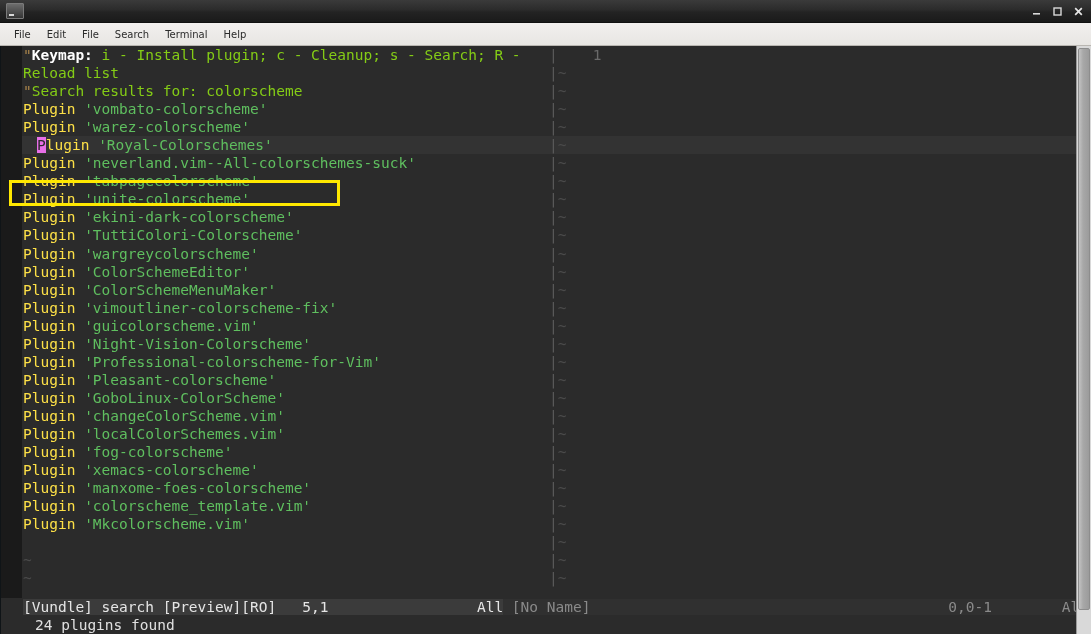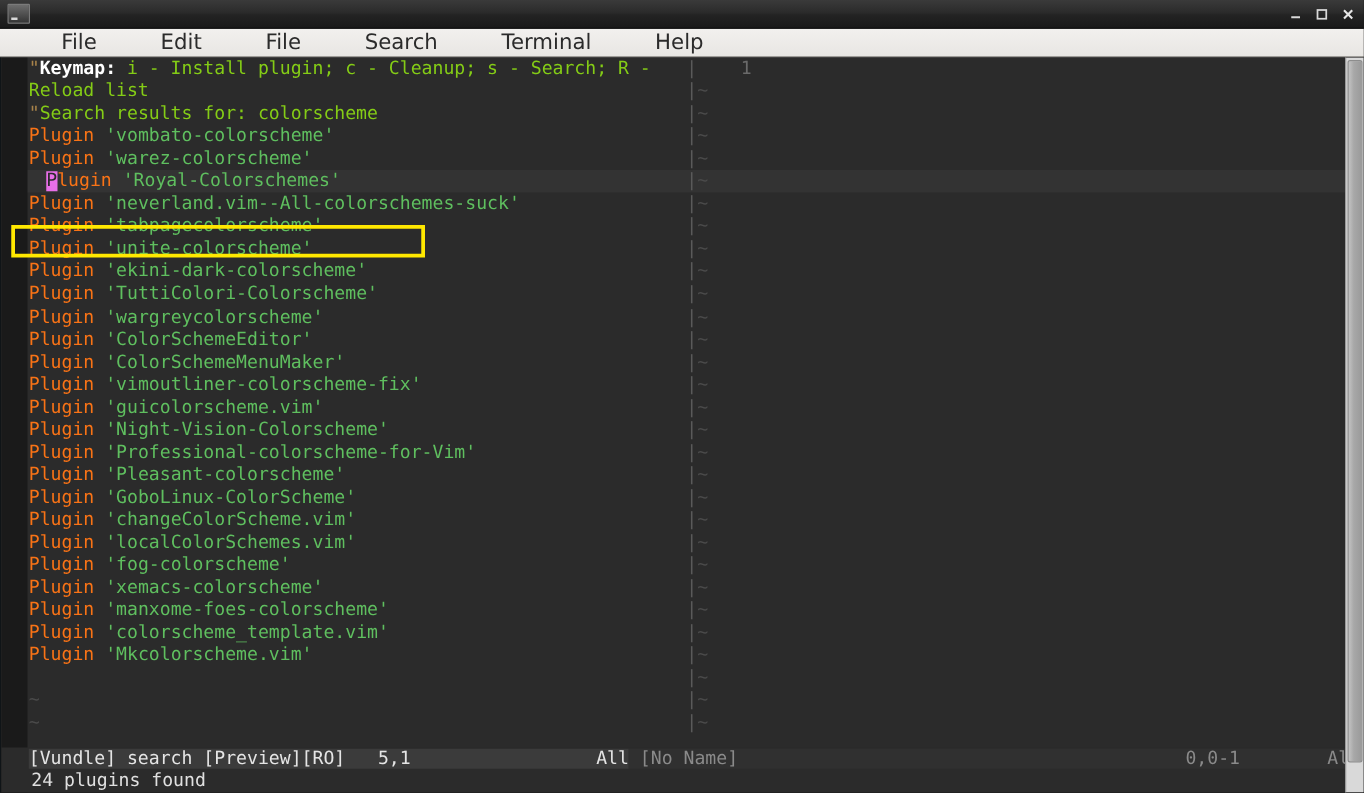--- a/index.html
+++ b/index.html
@@ -67,10 +67,9 @@
   }
   .menu-item {
     font-family: "DejaVu Sans", sans-serif;
-    font-size: 17px; color: #2b2b2b;
+    font-size: 10px; color: #2b2b2b;
     padding: 2px 8px;
     cursor: default;
-    margin-left: 35px;
   }
 
   

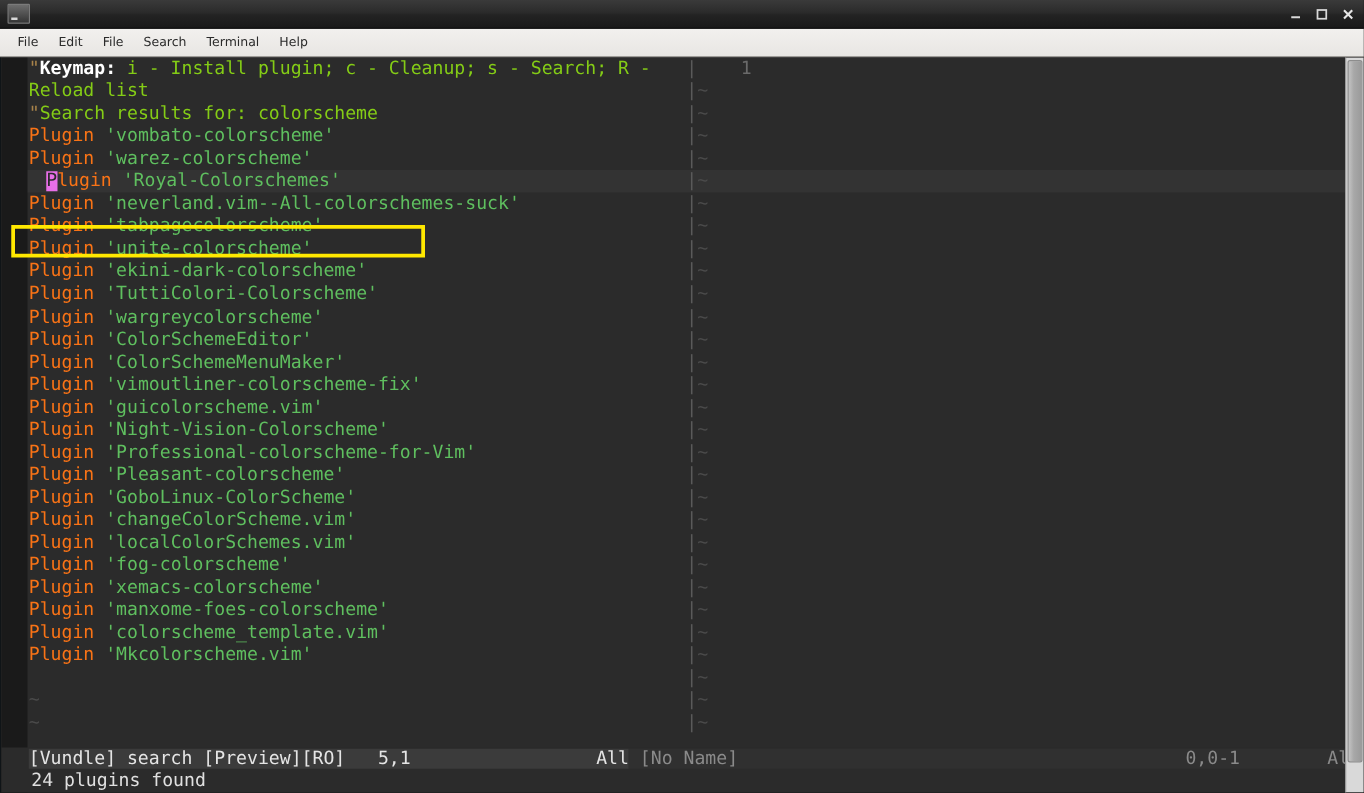--- a/index.html
+++ b/index.html
@@ -109,7 +109,7 @@
   }
   .row.cursorline { background: #333333; padding-left: 36px; }
 
-  .kw    { color: #f97316; }              
+  .kw    { color: #fde047; }              
   .str   { color: #5fbf5f; }              
   .cmt   { color: #84cc16; }              
   .cmtq  { color: #a8834a; }              

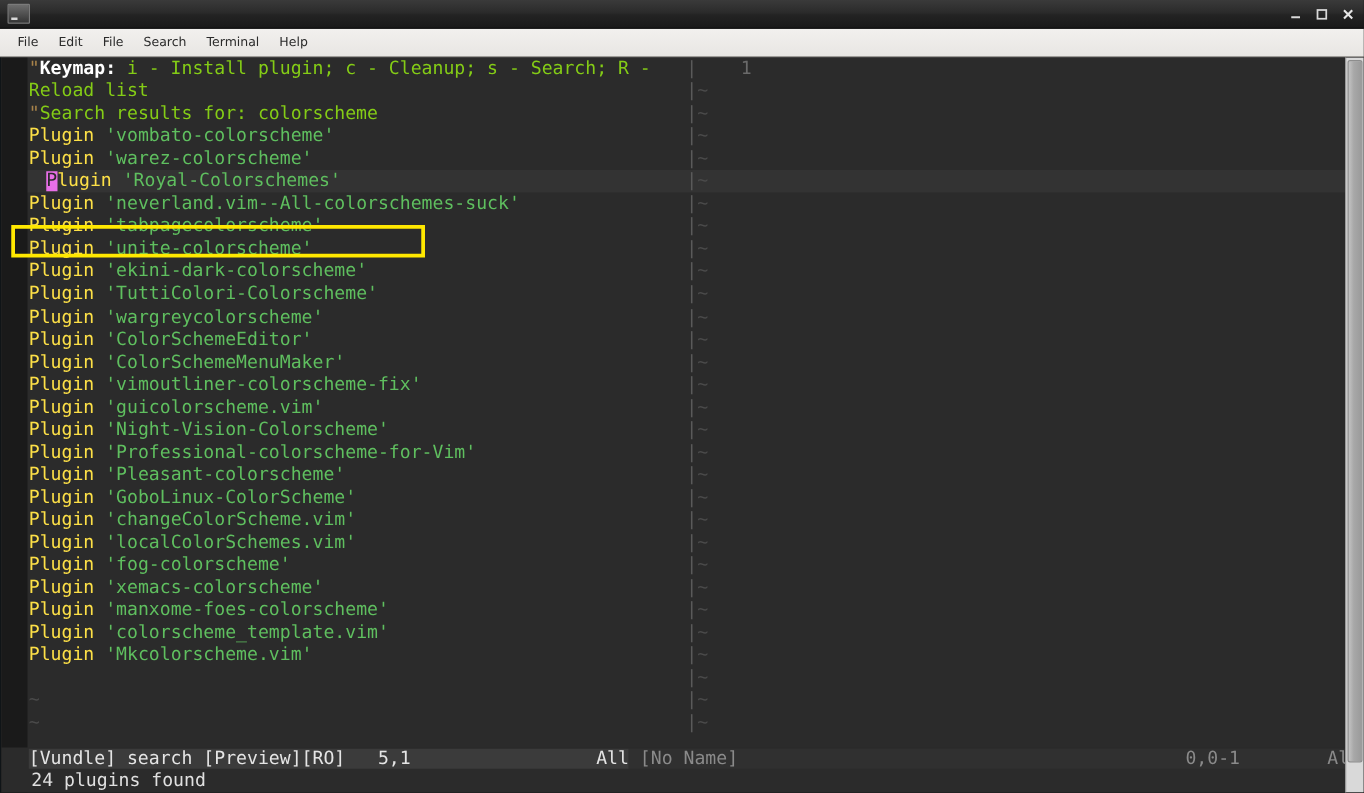--- a/index.html
+++ b/index.html
@@ -149,7 +149,7 @@
     height: 18.05px;
     z-index: 5;
     white-space: pre;
-    padding-left: 24px;
+    padding-left: 34px;
     color: #e0e0e0;
     background: #2b2b2b;
     font-size: 14.5px; line-height: 18.05px;

